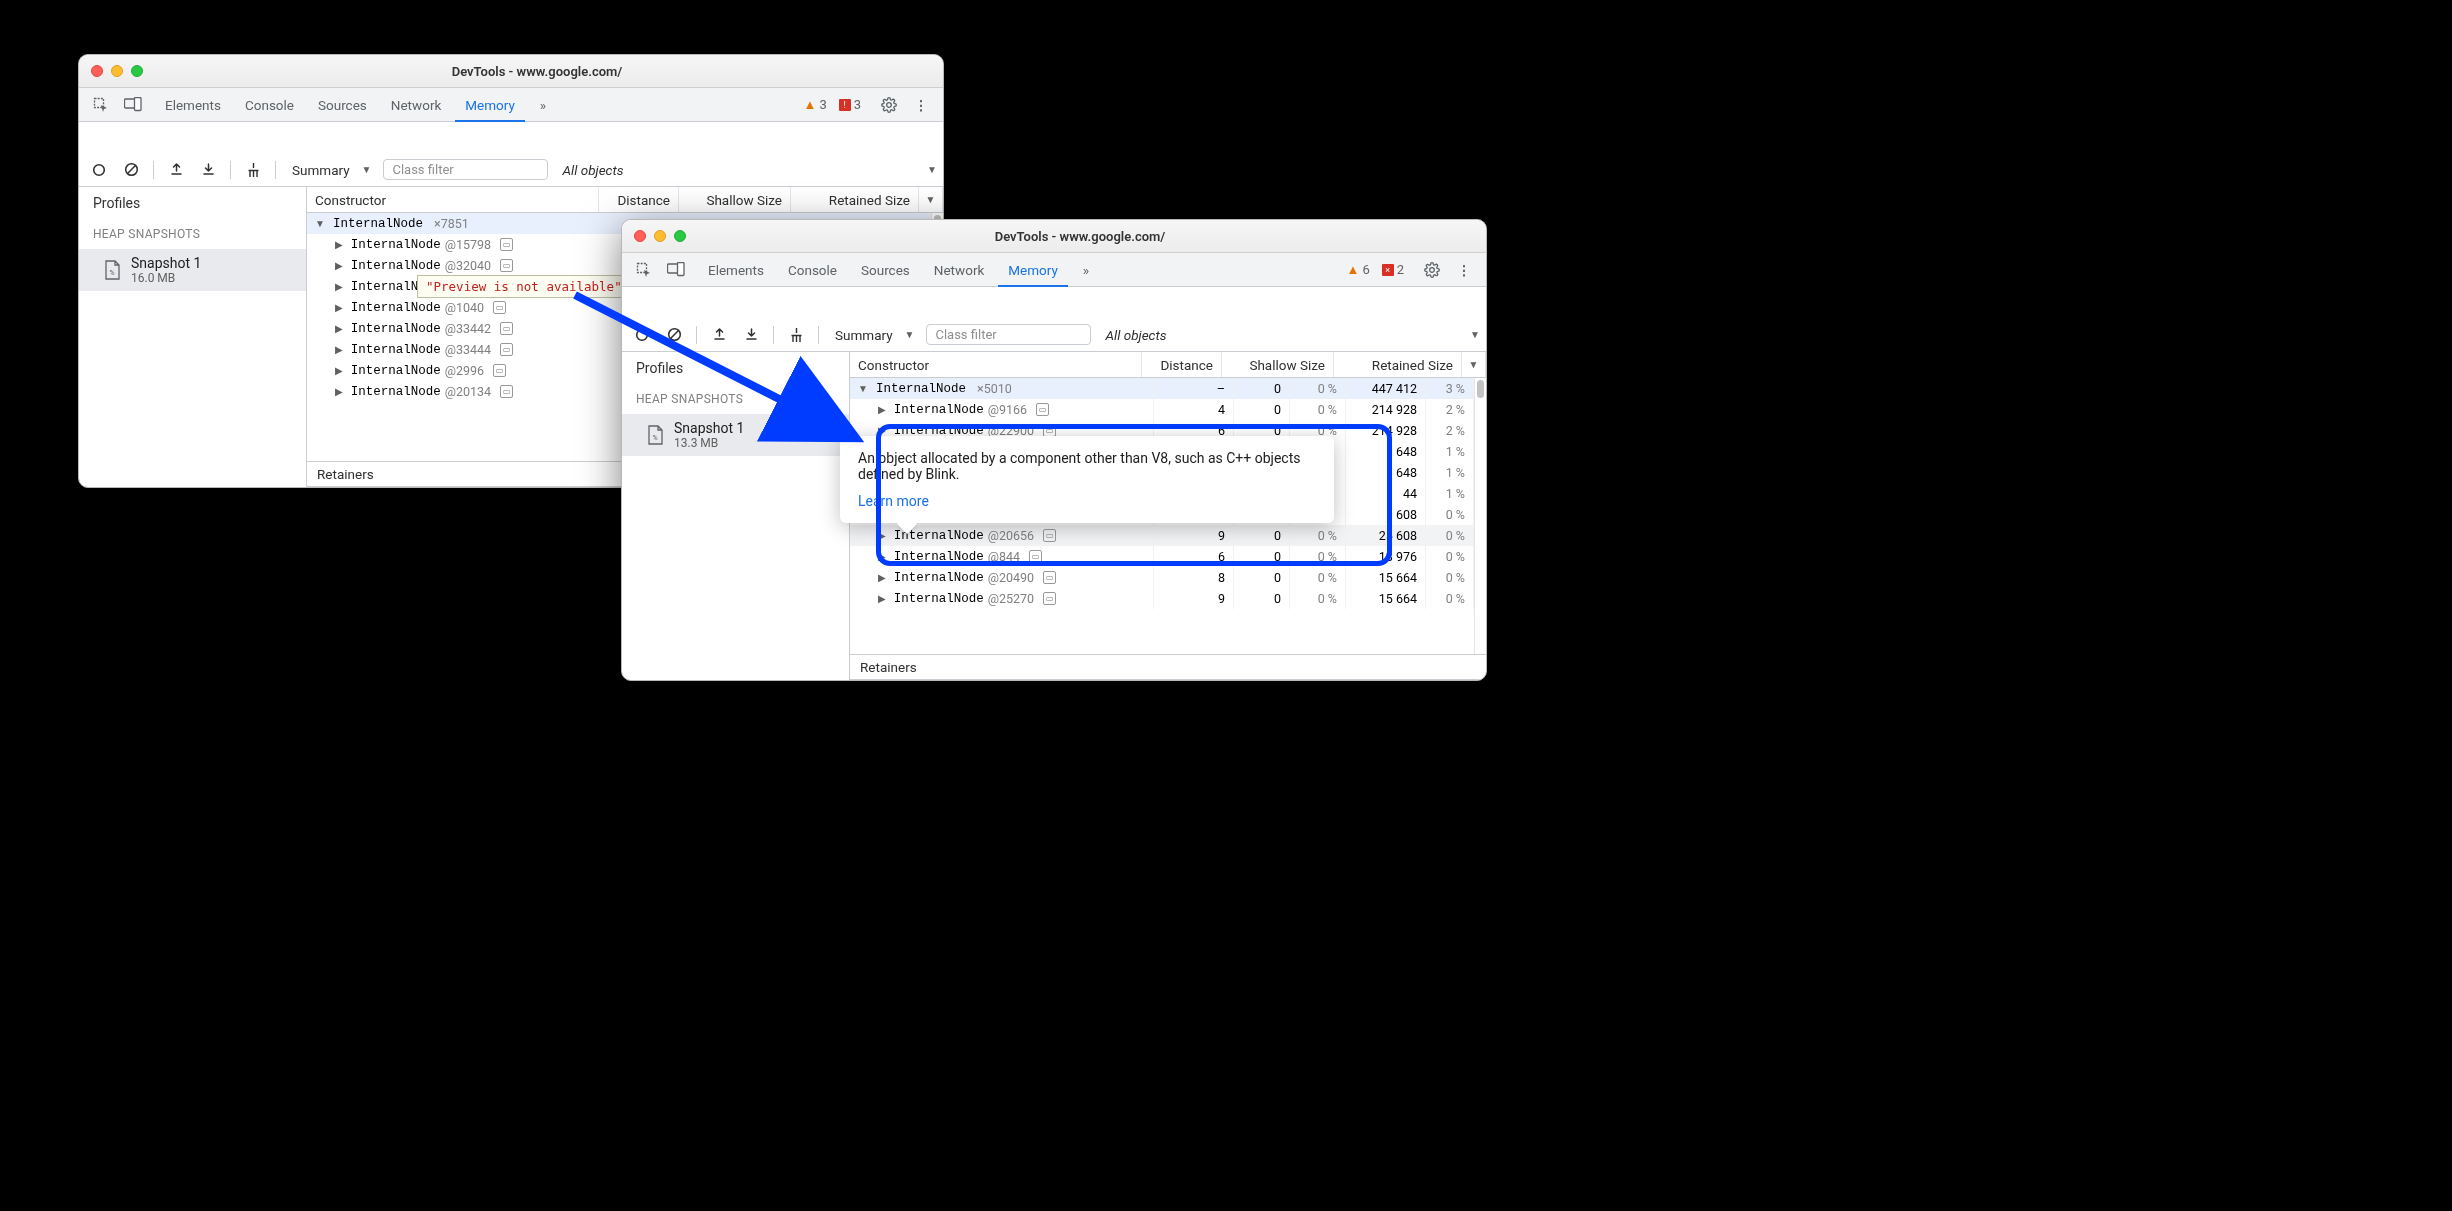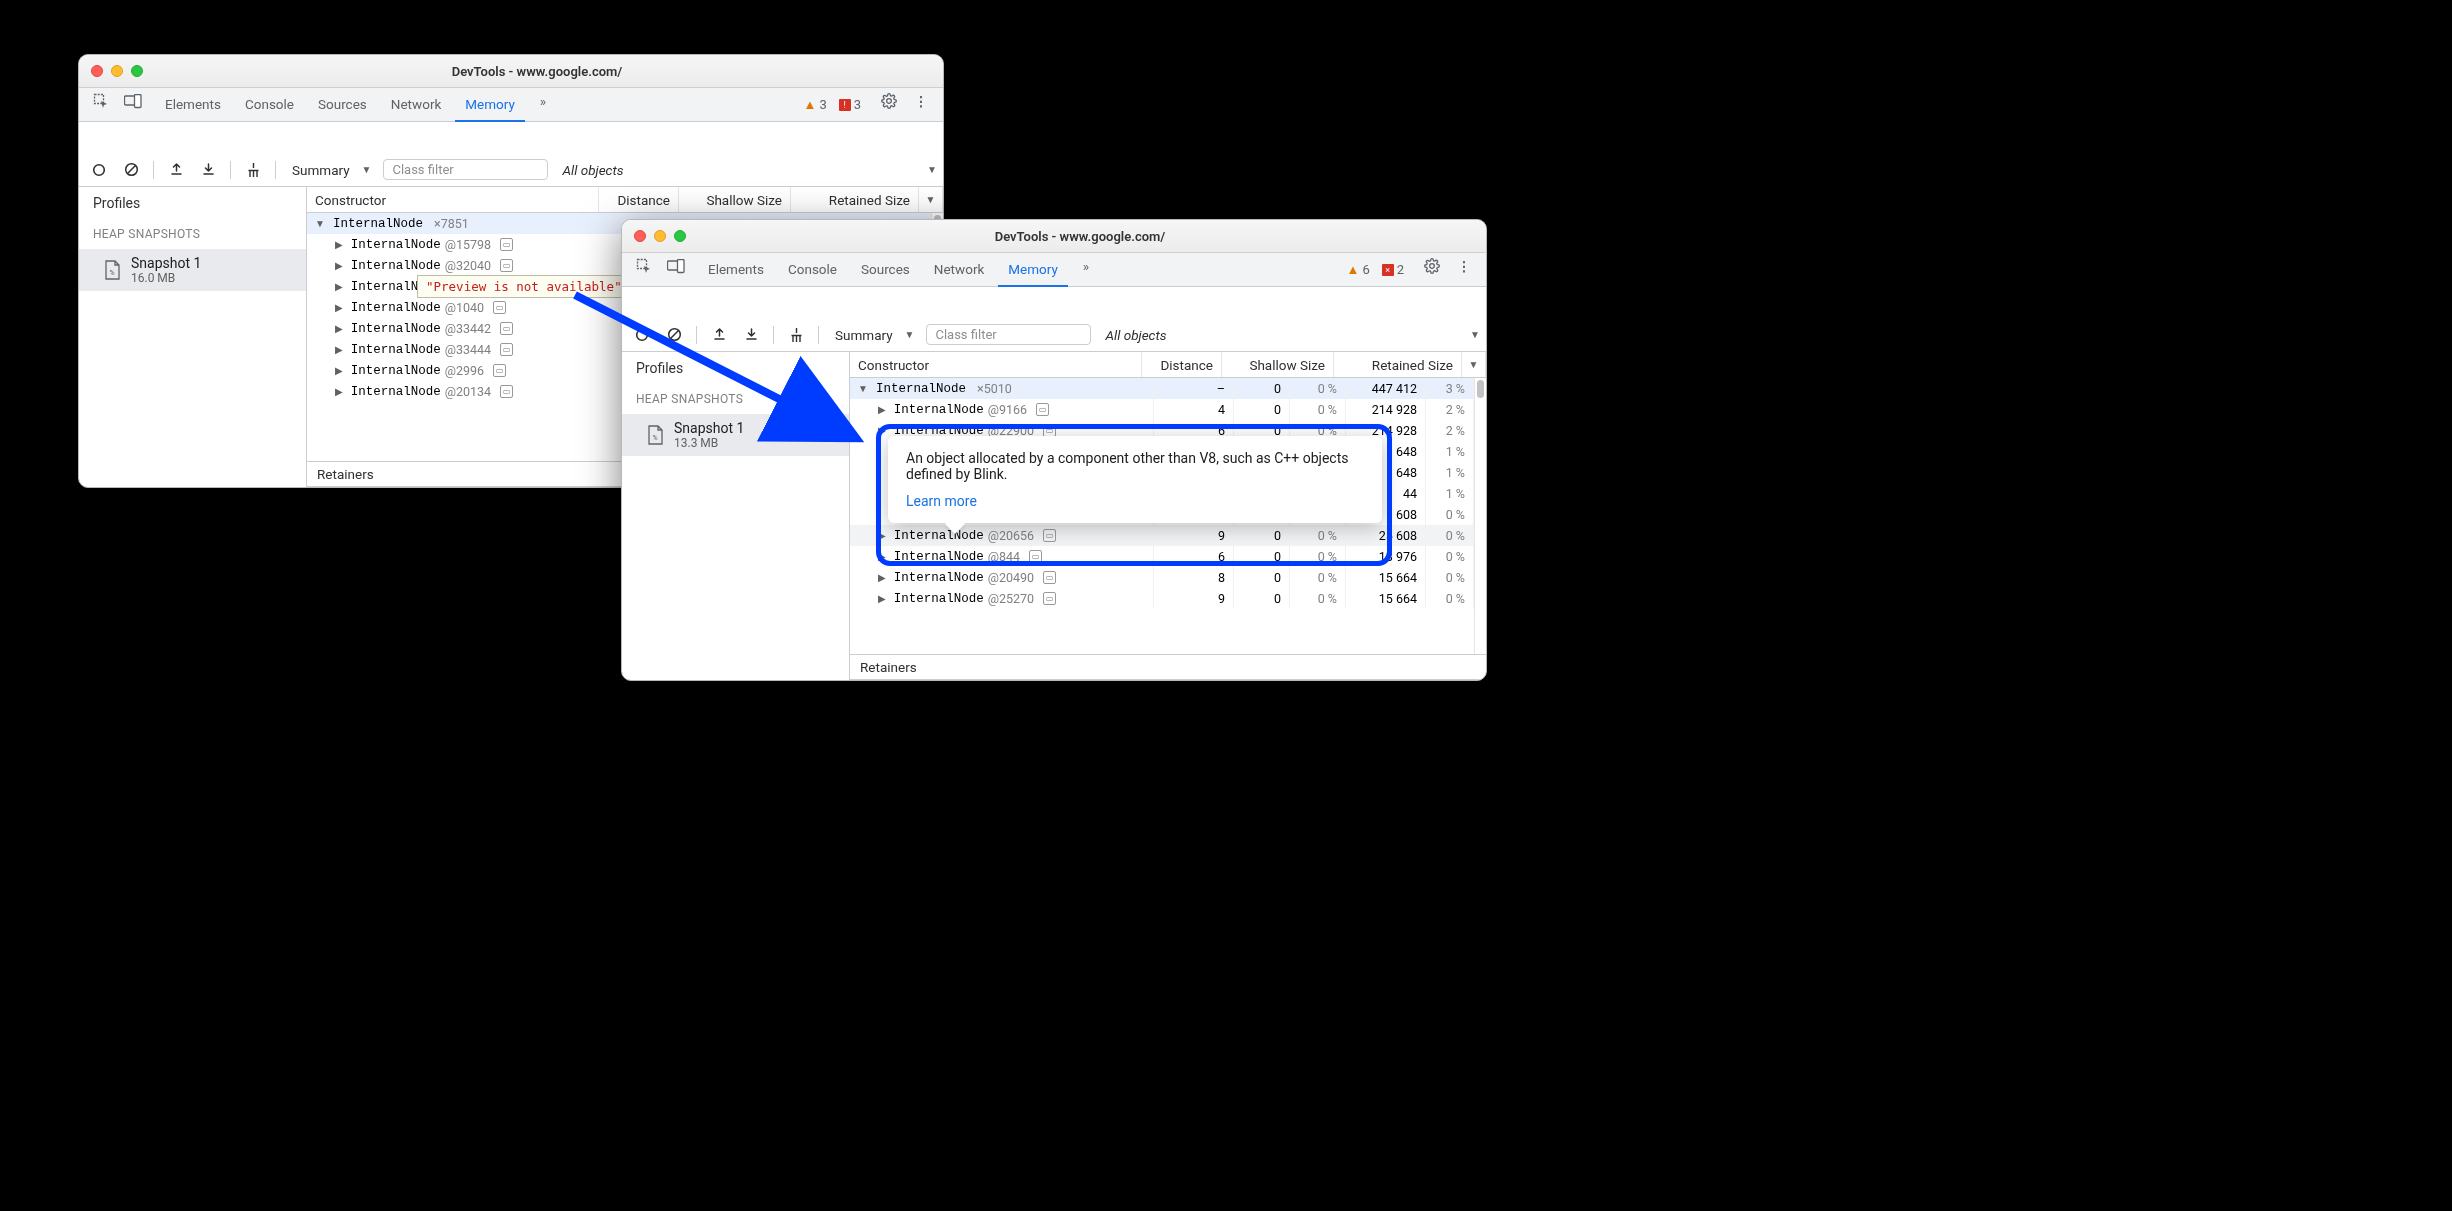--- a/index.html
+++ b/index.html
@@ -15,7 +15,7 @@
 .dot.min { background: #febc2e; border: 0.5px solid #dfa023; }
 .dot.max { background: #28c840; border: 0.5px solid #26aa3b; }
 .title-text { flex: 1; text-align: center; color: #333; font-size: 13px; font-weight: 600; }
-.tabbar { height: 34px; background: #f1f3f4; border-bottom: 1px solid #cacdd1; display: flex; padding: 0 8px; font-size: 13.5px; color: #5f6367; gap: 4px; }
+.tabbar { height: 34px; background: #f1f3f4; border-bottom: 1px solid #cacdd1; display: flex; align-items: center; padding: 0 8px; font-size: 13.5px; color: #5f6367; gap: 4px; }
 .tabbar .icon-btn { width: 28px; height: 26px; display: flex; align-items: center; justify-content: center; cursor: pointer; border-radius: 2px; }
 .tabbar .tab { padding: 8px 10px; cursor: pointer; color: #5f6367; }
 .tabbar .tab.active { color: #1a73e8; border-bottom: 2px solid #1a73e8; padding-bottom: 7px; margin-bottom: -1px; }

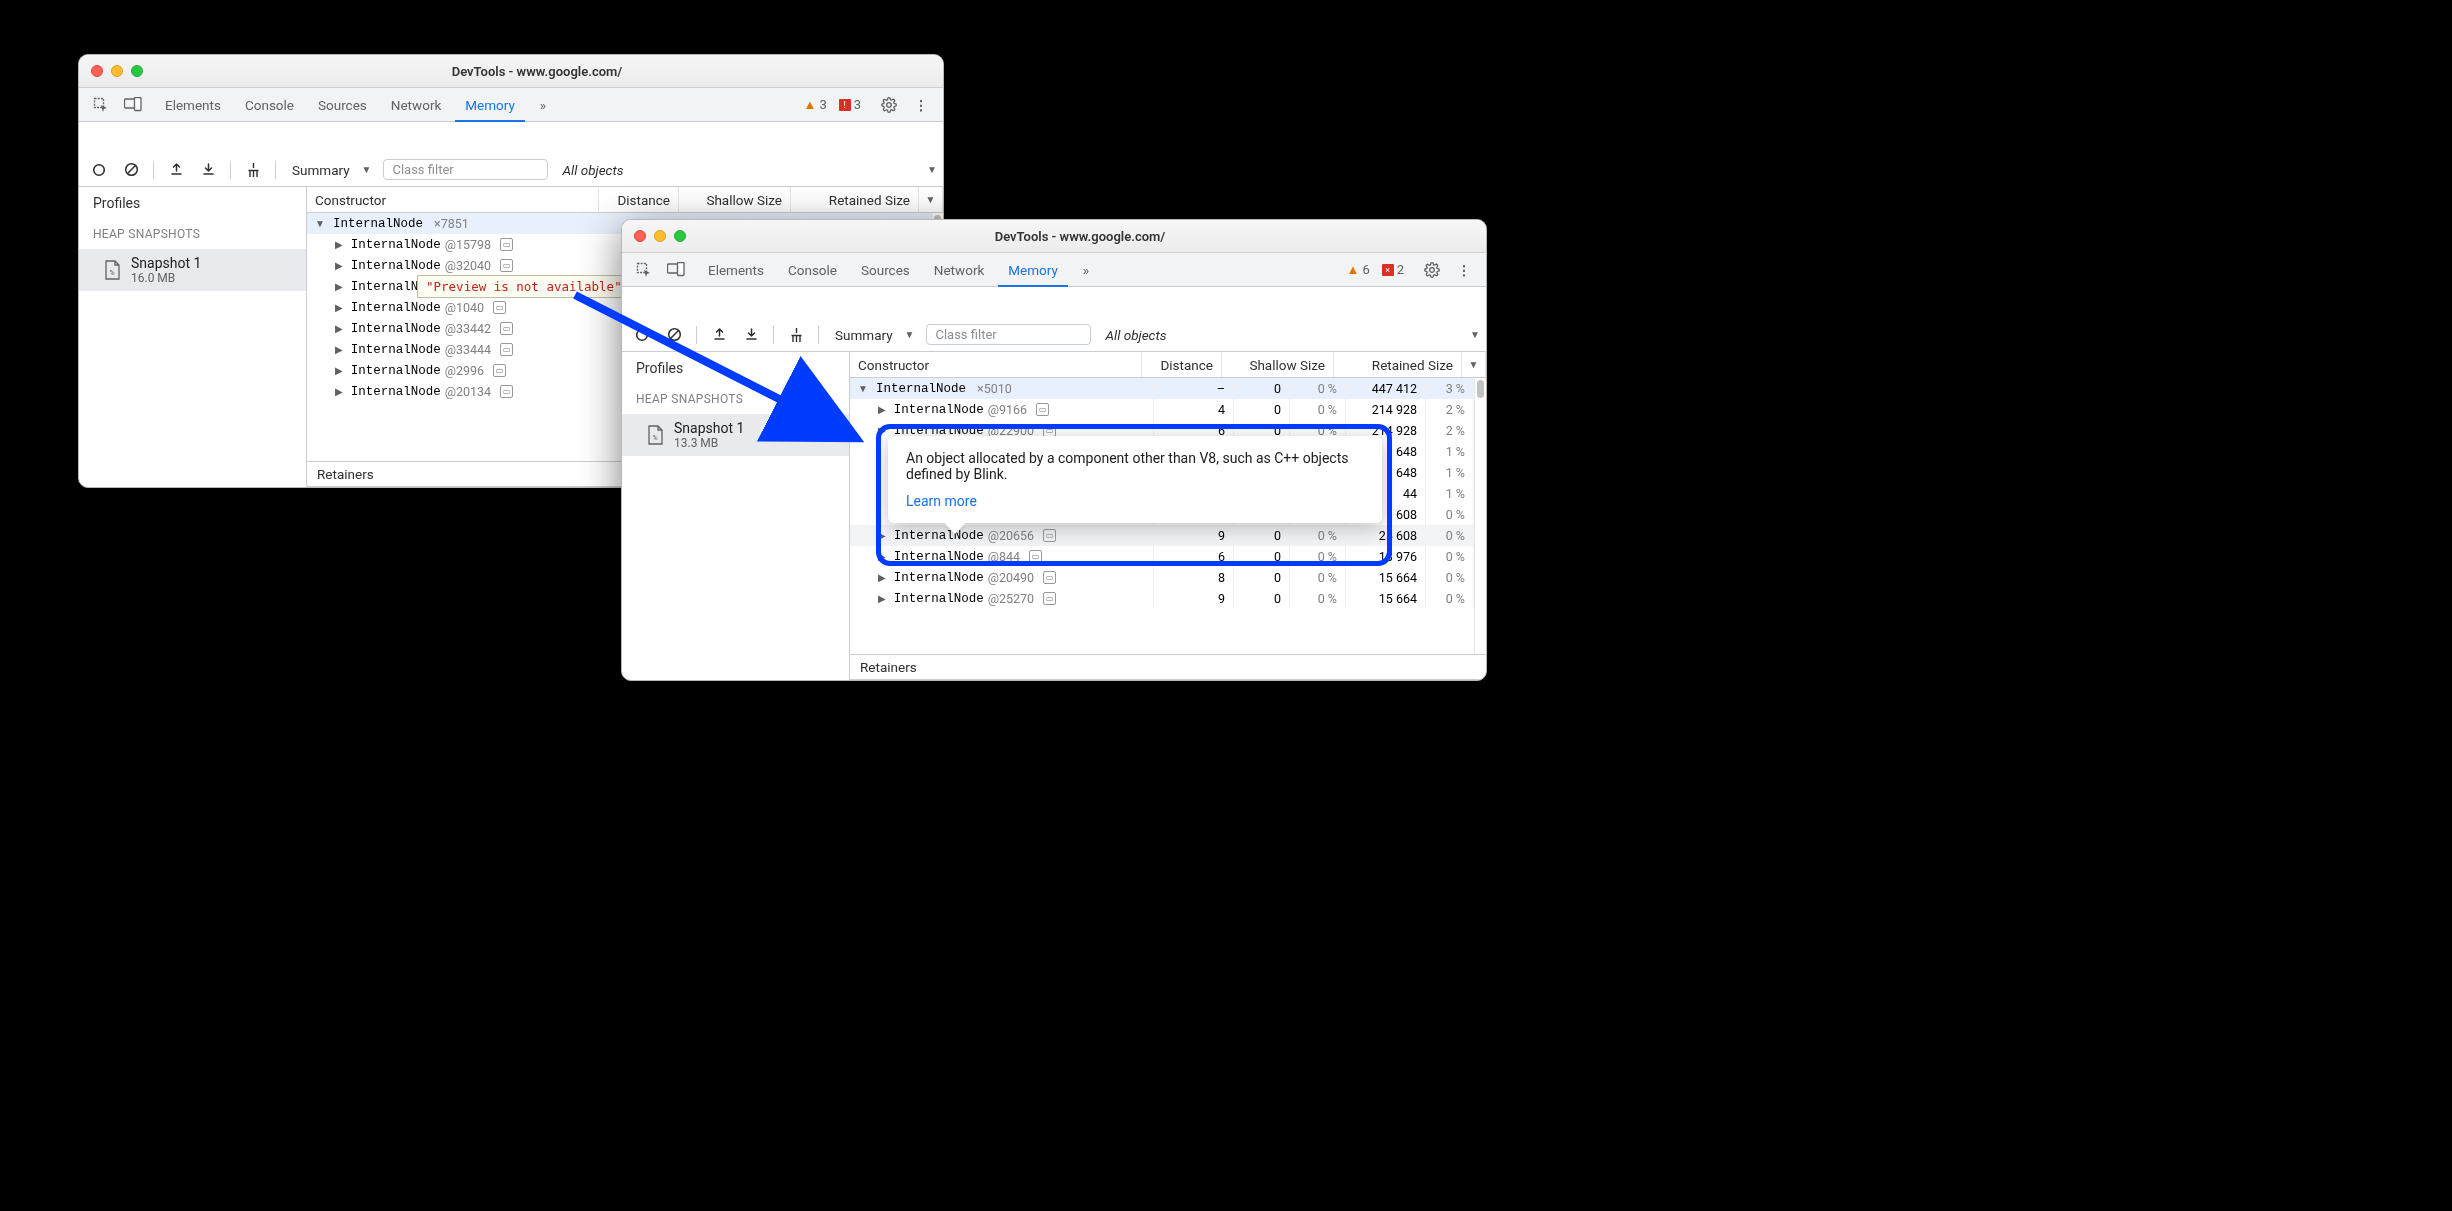--- a/index.html
+++ b/index.html
@@ -534,7 +534,7 @@
 
 <div class="blue-box" style="left:876px; top:424px; width:516px; height:142px"></div>
 
-<div class="popover" style="left:888px; top:436px">
+<div class="popover" style="left:840px; top:436px">
   <div>An object allocated by a component other than V8, such as C++ objects defined by Blink.</div>
   <a>Learn more</a>
 </div>

